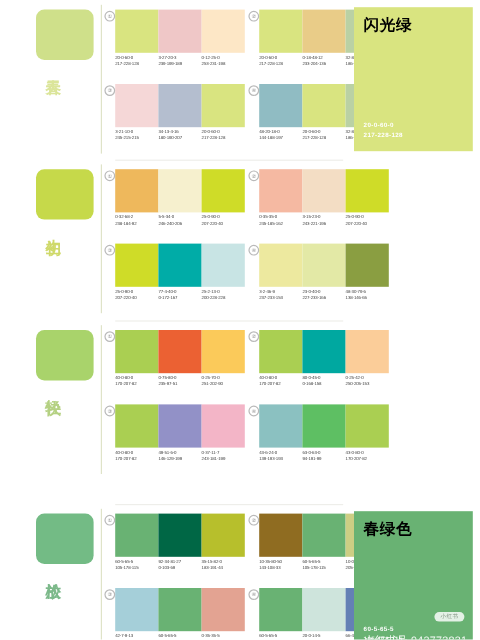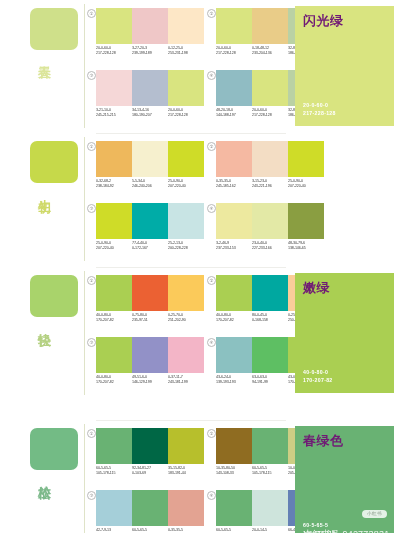--- a/index.html
+++ b/index.html
@@ -135,7 +135,7 @@
   .feature .fname {
     position: absolute;
     left: 8px; top: 7px;
-    color: #701a75;
+    color: #000000;
     font-size: 13px;
     line-height: 15px;
     font-weight: bold;

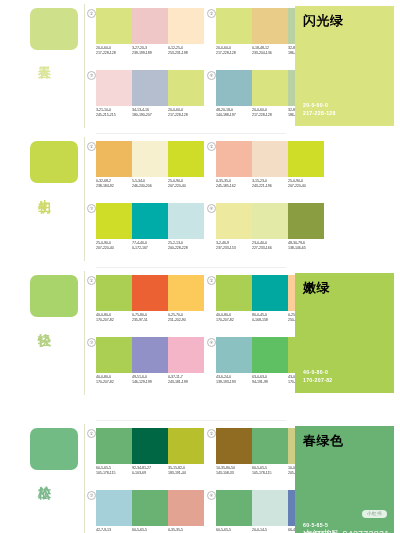--- a/index.html
+++ b/index.html
@@ -476,13 +476,6 @@
           </span>
         </div>
       </div>
-      <div class="feature" style="background: rgb(170, 207, 82);">
-        <div class="fname">嫩绿</div>
-        <div class="fcodes">
-          <em>40-0-80-0</em>
-          <em>170-207-82</em>
-        </div>
-      </div>
       <div class="g-sep" style="top: 0px;"></div>
     </div>
     <div class="group g3">

